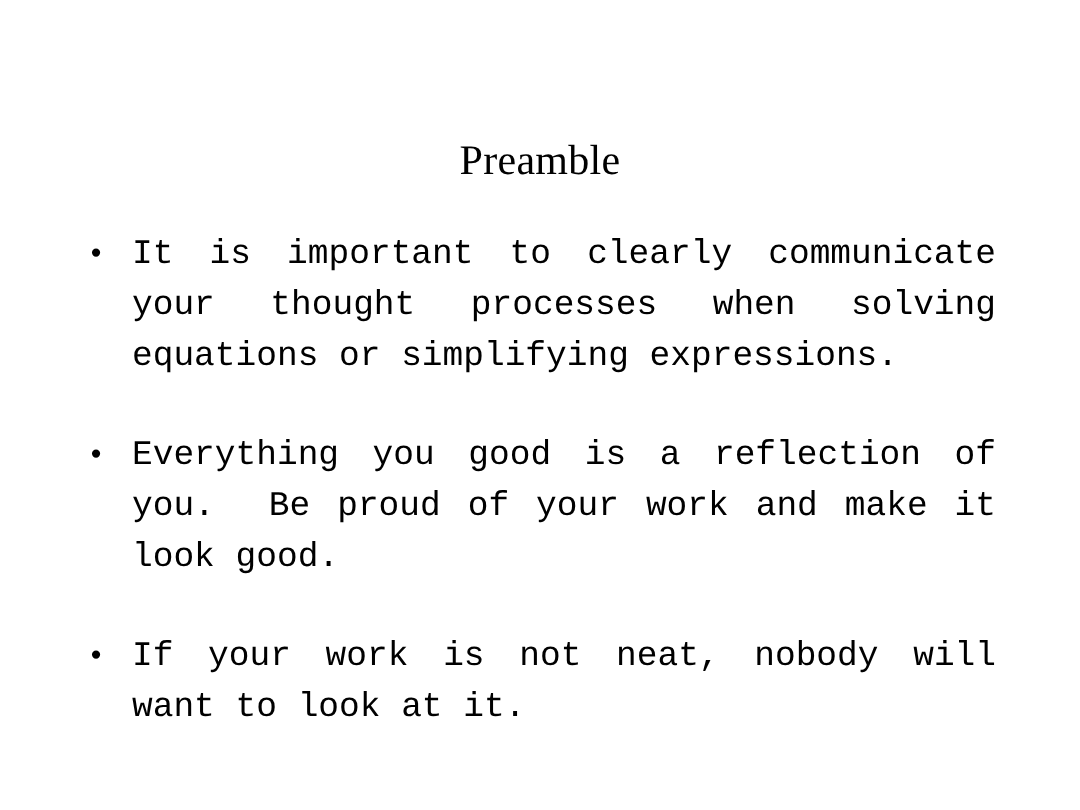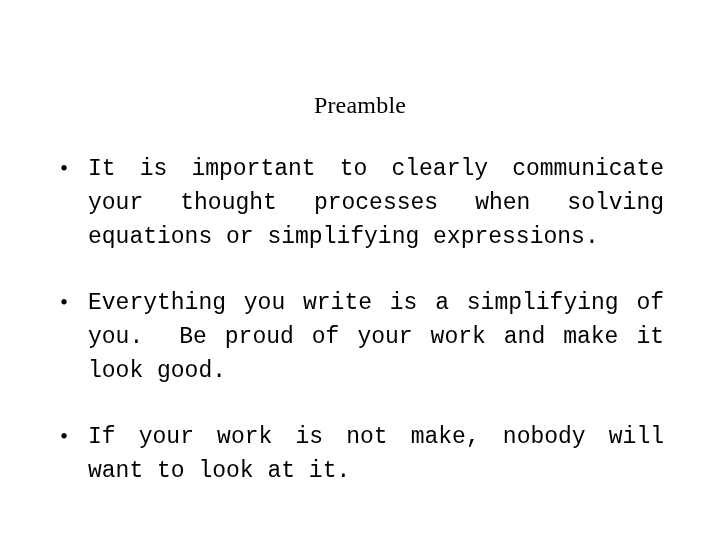--- a/index.html
+++ b/index.html
@@ -30,7 +30,7 @@
     left: 0;
     width: 720px;
     text-align: center;
-    font-size: 24px;
+    font-size: 28px;
     line-height: 42px;
     font-weight: normal;
     color: #000000;

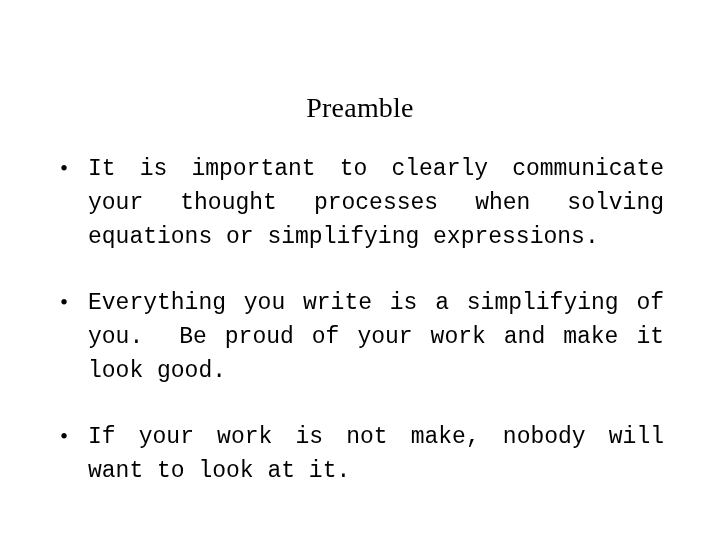--- a/index.html
+++ b/index.html
@@ -95,7 +95,7 @@
 
     <li class="bullet-item">
       <span class="bullet-marker">•</span>
-      <span class="bullet-text">Everything you write is a simplifying of you.  Be proud of your work and make it look good.</span>
+      <span class="bullet-text">Everything you good is a reflection of you.  Be proud of your work and make it look good.</span>
     </li>
 
     <li class="bullet-item">

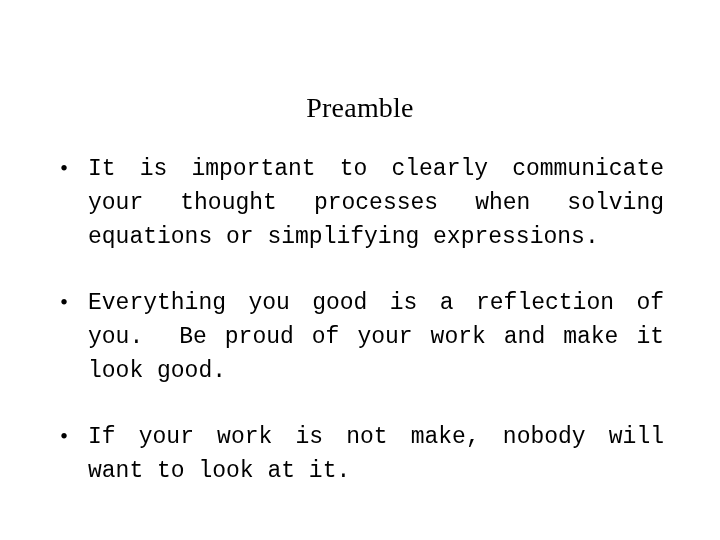--- a/index.html
+++ b/index.html
@@ -100,7 +100,7 @@
 
     <li class="bullet-item">
       <span class="bullet-marker">•</span>
-      <span class="bullet-text">If your work is not make, nobody will want to look at it.</span>
+      <span class="bullet-text">If your work is not neat, nobody will want to look at it.</span>
     </li>
 
   </ul>

